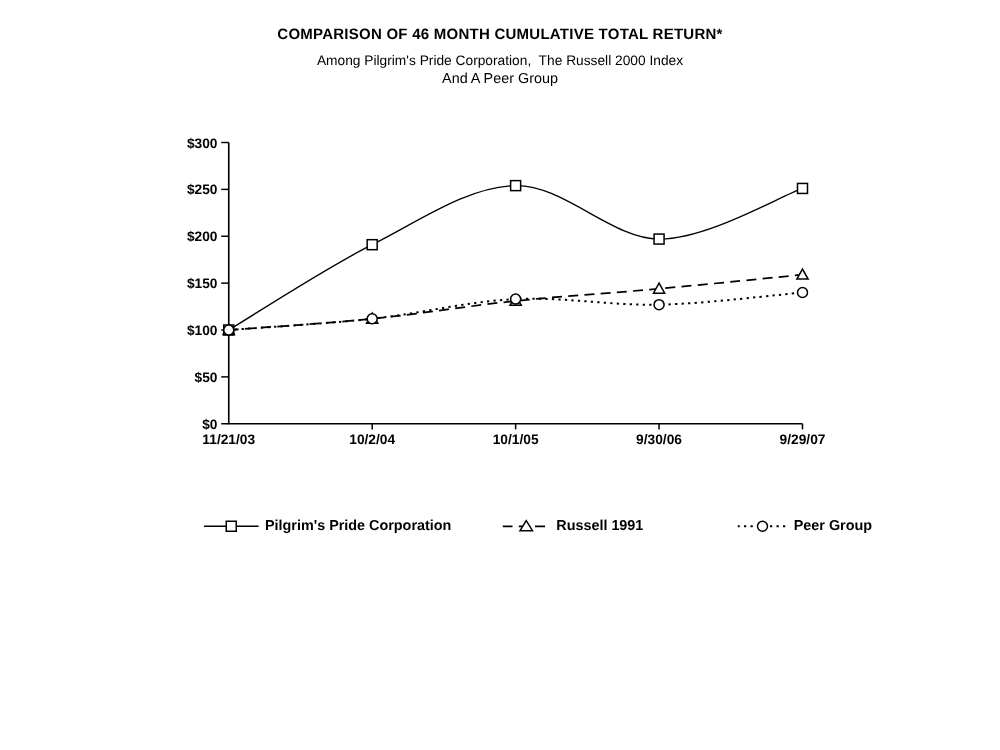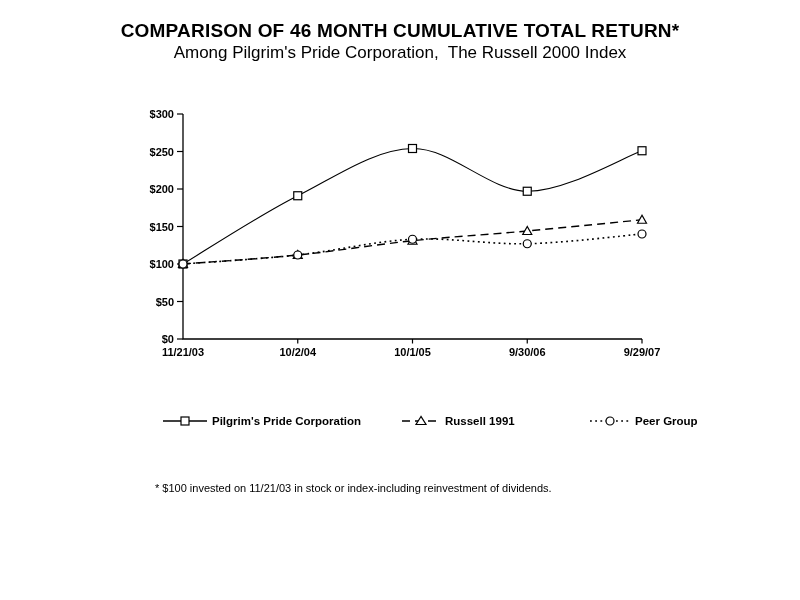--- a/index.html
+++ b/index.html
@@ -10,7 +10,7 @@
   .page{position:absolute;left:0;top:0;width:800px;height:600px;background:#fff;}
   .title{
     position:absolute;top:20px;left:0;width:800px;text-align:center;
-    font-size:19px;font-weight:bold;letter-spacing:0.2px;white-space:pre;
+    font-size:12px;font-weight:bold;letter-spacing:0.2px;white-space:pre;
   }
   .subtitle1{
     position:absolute;top:43px;left:0;width:800px;text-align:center;

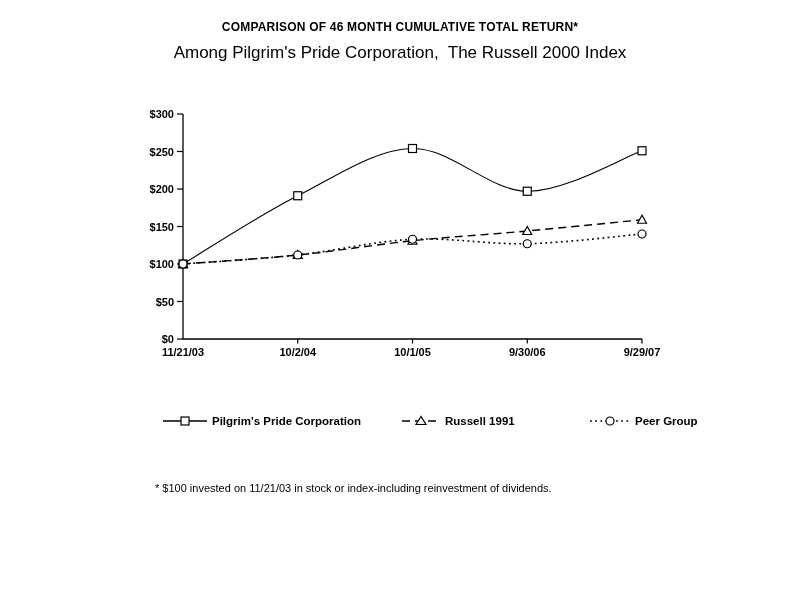--- a/index.html
+++ b/index.html
@@ -14,7 +14,7 @@
   }
   .subtitle1{
     position:absolute;top:43px;left:0;width:800px;text-align:center;
-    font-size:17px;white-space:pre;
+    font-size:11px;white-space:pre;
   }
   .subtitle2{
     position:absolute;top:57px;left:0;width:800px;text-align:center;

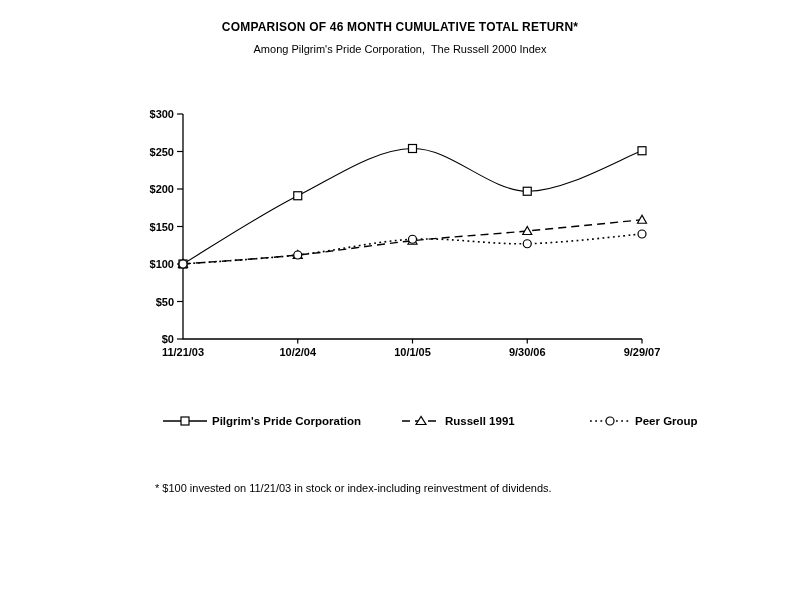--- a/index.html
+++ b/index.html
@@ -42,6 +42,7 @@
 
   <div class="title">COMPARISON OF 46 MONTH CUMULATIVE TOTAL RETURN*</div>
   <div class="subtitle1">Among Pilgrim's Pride Corporation,  The Russell 2000 Index</div>
+  <div class="subtitle2">And A Peer Group</div>
 
   <svg id="chart-svg" viewBox="0 0 800 600" xmlns="http://www.w3.org/2000/svg">
       <path d="M183,114 L183,339 L642,339" stroke="#000000" stroke-width="1.3" fill="none"></path>

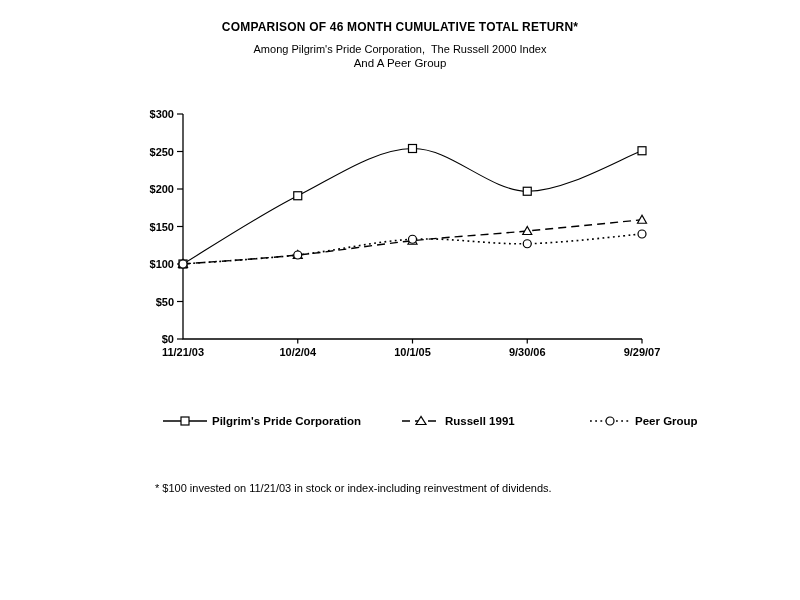--- a/index.html
+++ b/index.html
@@ -113,7 +113,6 @@
     </div>
   </div>
 
-  <div class="footnote">* $100 invested on 11/21/03 in stock or index-including reinvestment of dividends.</div>
 
 </div>
 

